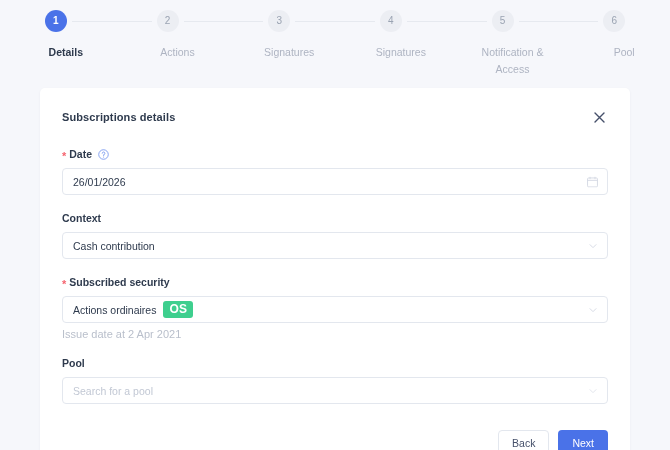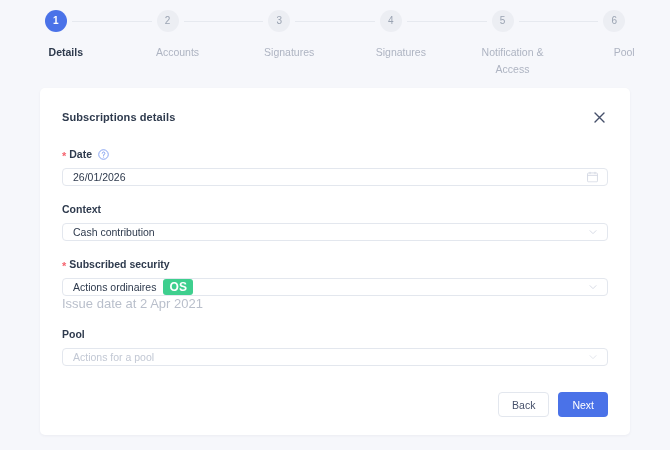--- a/index.html
+++ b/index.html
@@ -225,7 +225,7 @@
       <div class="connector left"></div>
       <div class="connector right"></div>
       <div class="step-circle">2</div>
-      <div class="step-label">Accounts</div>
+      <div class="step-label">Actions</div>
     </div>
 
     <div class="step">

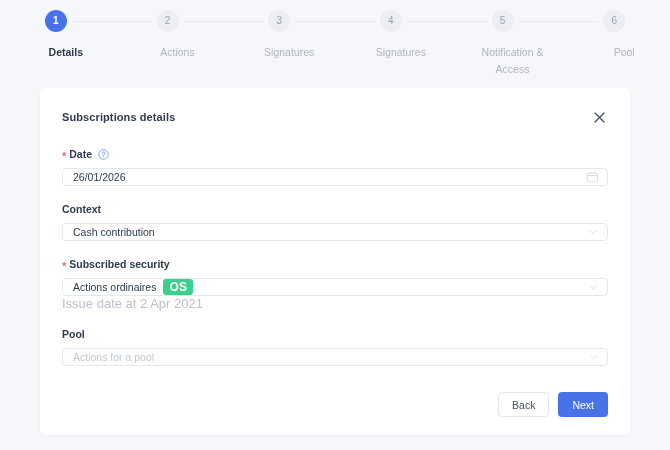--- a/index.html
+++ b/index.html
@@ -137,7 +137,7 @@
 
   .control {
     position: relative;
-    height: 18px;
+    height: 27px;
     border: 1px solid #e3e7ee;
     border-radius: 4px;
     background: #ffffff;

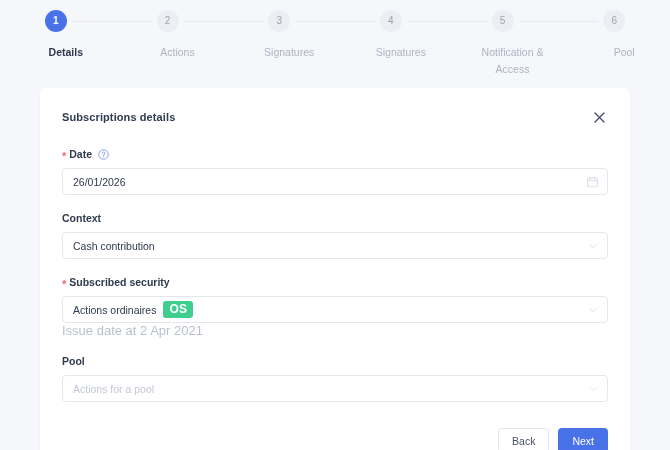--- a/index.html
+++ b/index.html
@@ -174,7 +174,8 @@
   }
 
   .hint {
-    font-size: 13px;
+    margin-top: 5px;
+    font-size: 11px;
     color: #b9bfcb;
   }
 

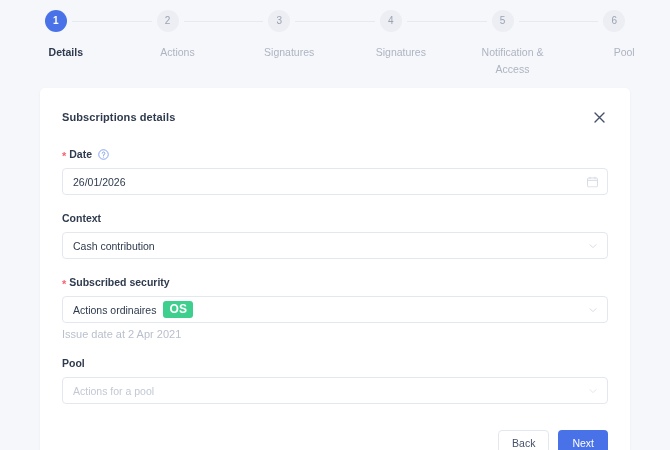--- a/index.html
+++ b/index.html
@@ -329,7 +329,7 @@
         <span>Pool</span>
       </div>
       <div class="control">
-        <span class="placeholder">Actions for a pool</span>
+        <span class="placeholder">Search for a pool</span>
         <span class="adorn">
           <svg width="10" height="10" viewBox="0 0 12 12" aria-hidden="true">
             <path d="M2.4 4.4 L6 8 L9.6 4.4" fill="none" stroke="#dfe3ea" stroke-width="1.1" stroke-linecap="round" stroke-linejoin="round"></path>

